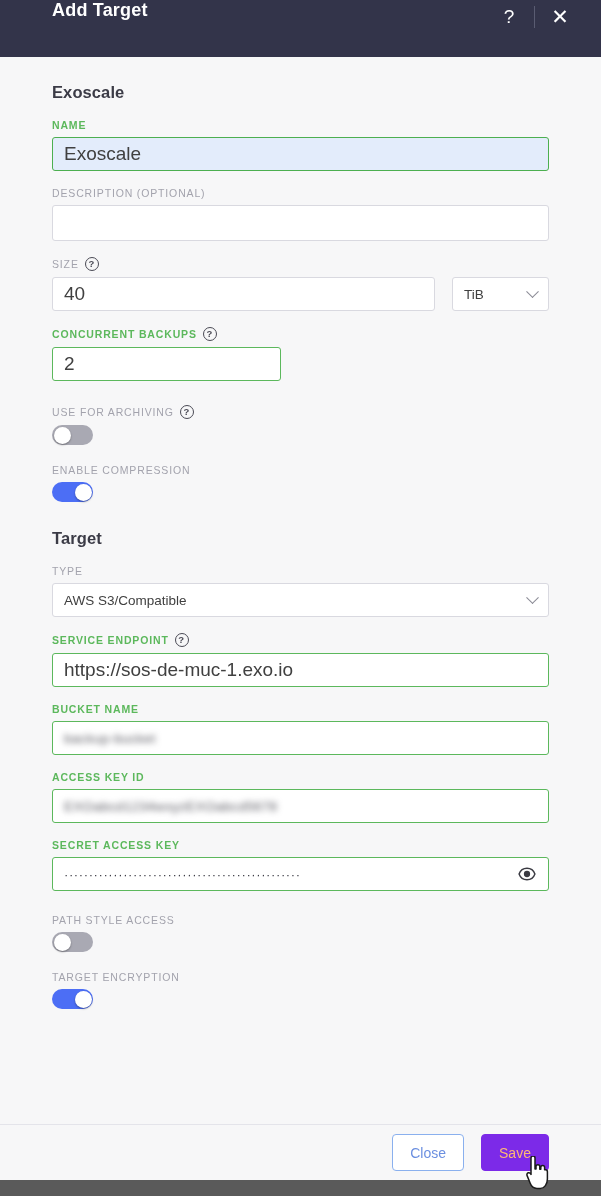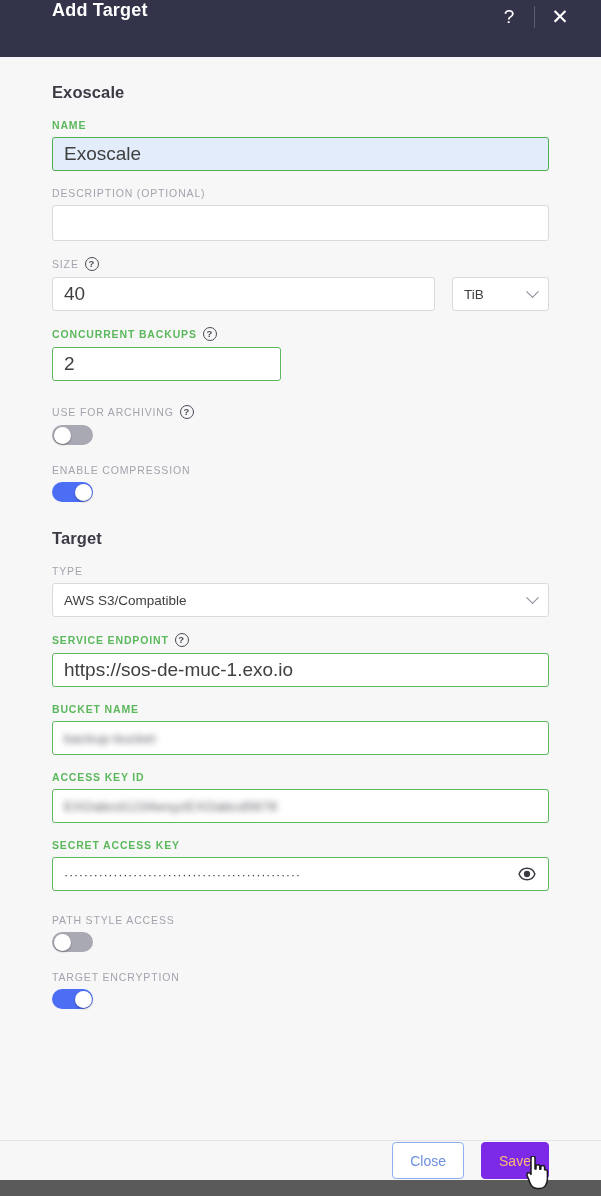--- a/index.html
+++ b/index.html
@@ -230,7 +230,7 @@
     left: 0;
     right: 0;
     bottom: 16px;
-    height: 40px;
+    height: 56px;
     background: #f7f7f8;
     border-top: 1px solid #e4e4ea;
     display: flex;

